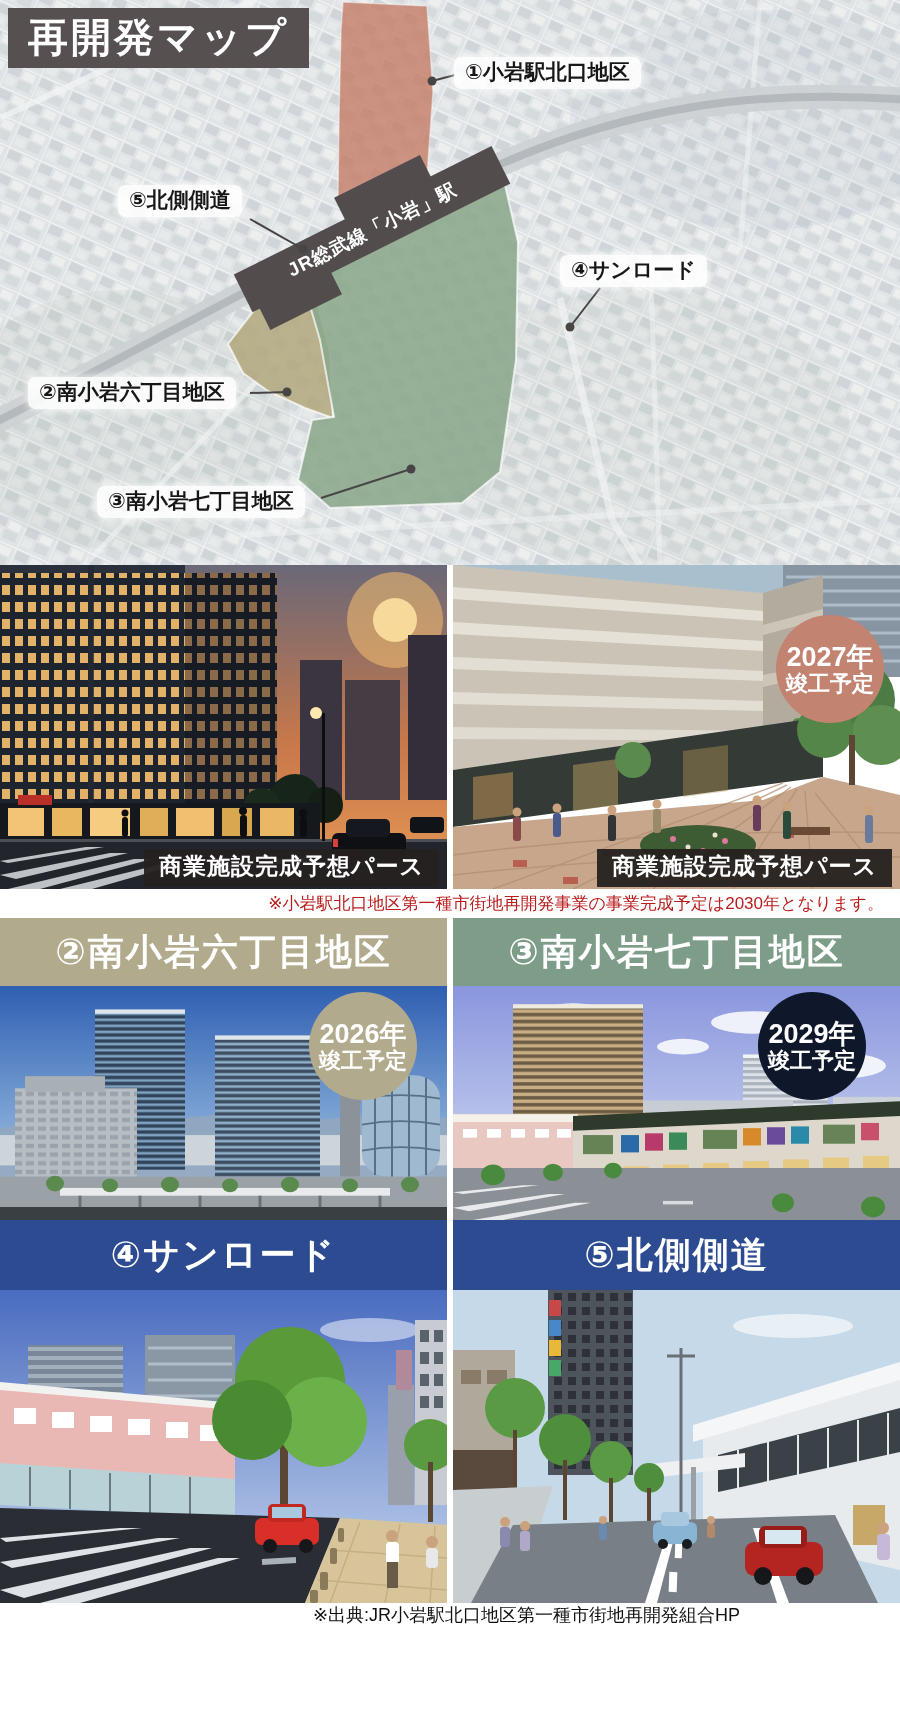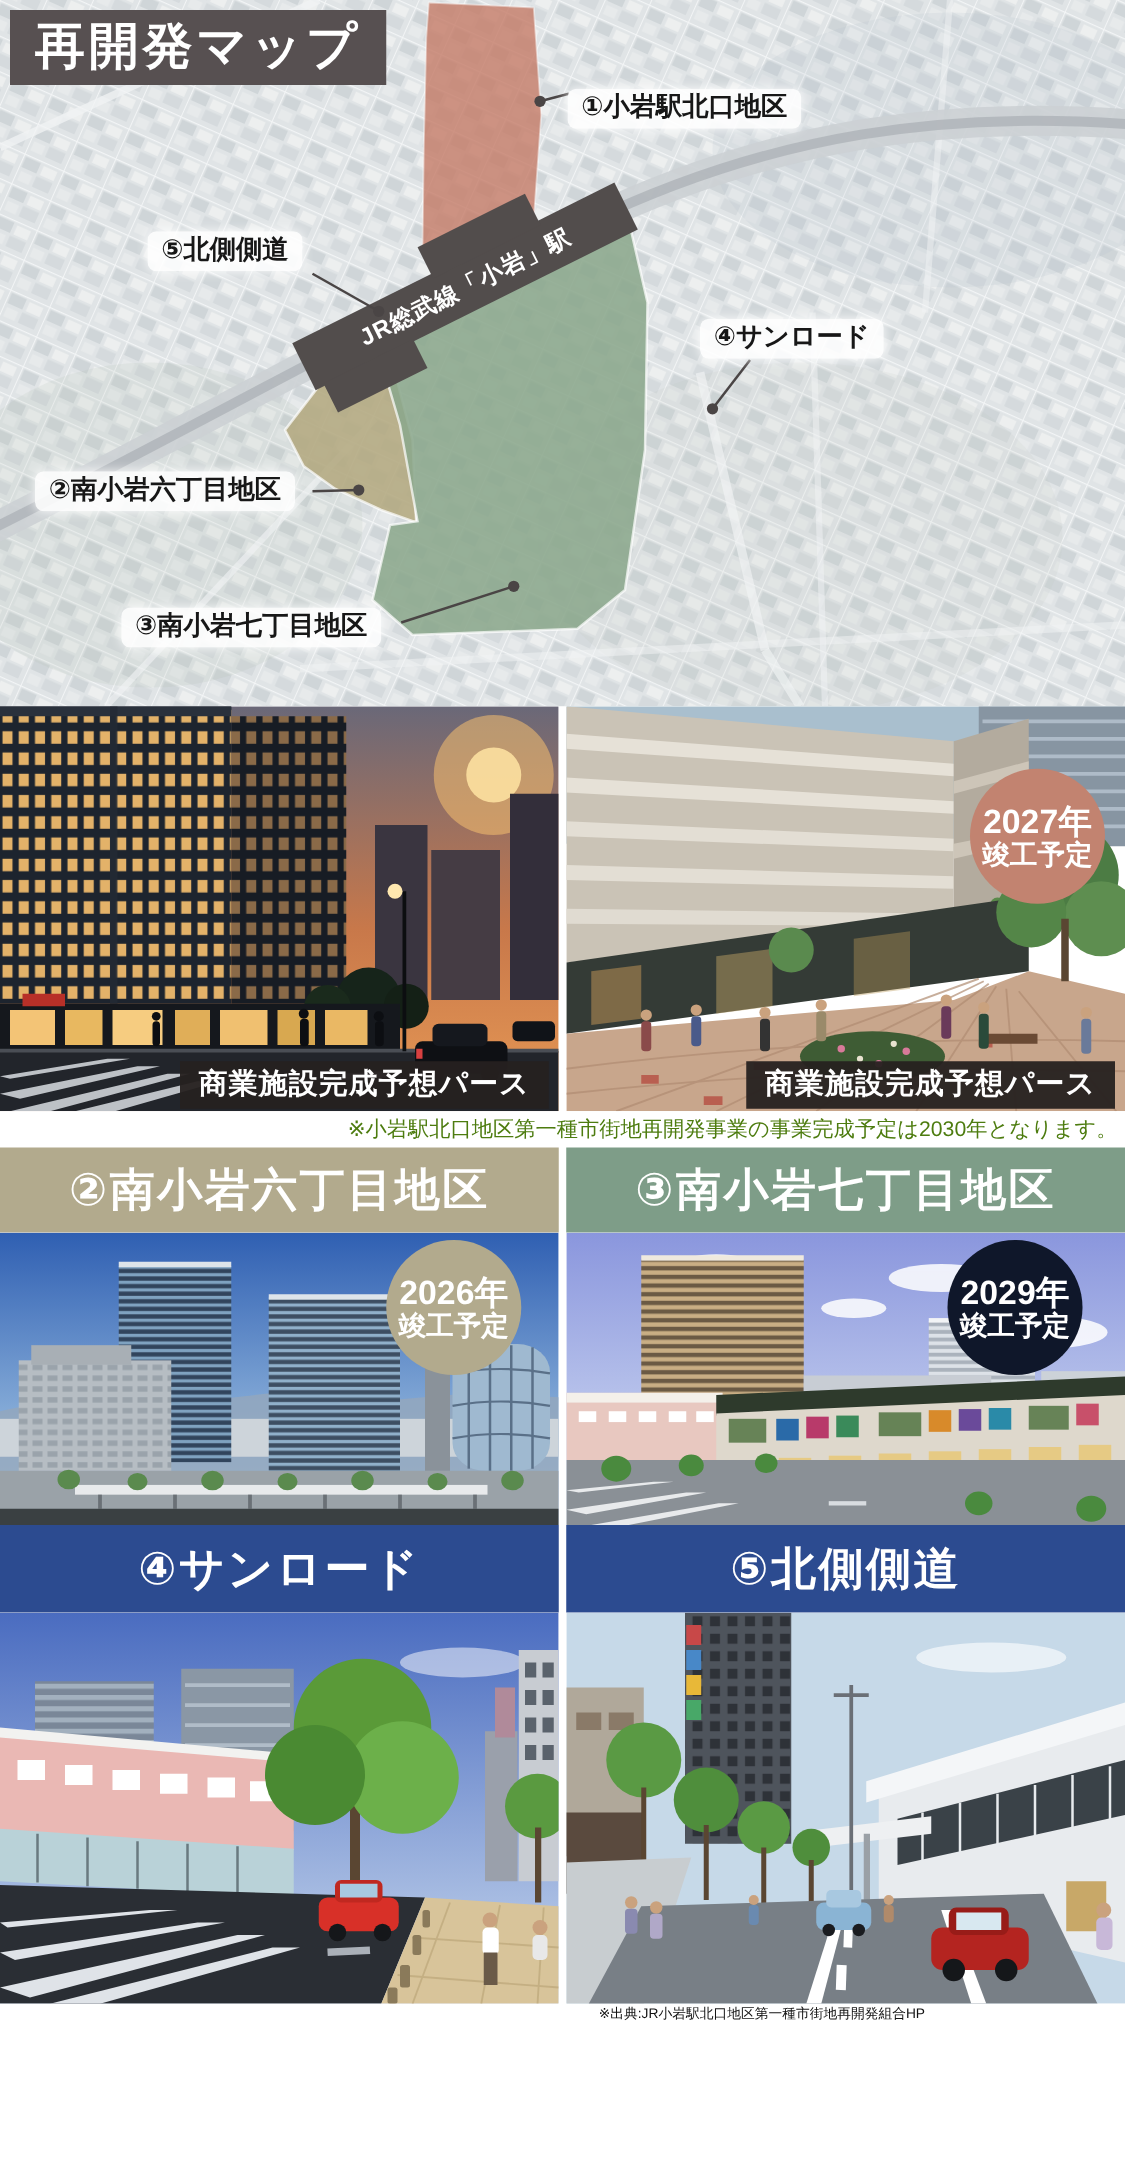--- a/index.html
+++ b/index.html
@@ -112,7 +112,7 @@
       </g>
     </svg>
     <div class="map-title" style="background-color: rgb(87, 80, 81);">再開発マップ</div>
-    <div class="pill" style="left:454px;top:71px;">①小岩駅北口地区</div>
+    <div class="pill" style="left:454px;top:57px;">①小岩駅北口地区</div>
     <div class="pill" style="left:118px;top:185px;">⑤北側側道</div>
     <div class="pill" style="left:560px;top:255px;">④サンロード</div>
     <div class="pill" style="left:28px;top:377px;">②南小岩六丁目地区</div>

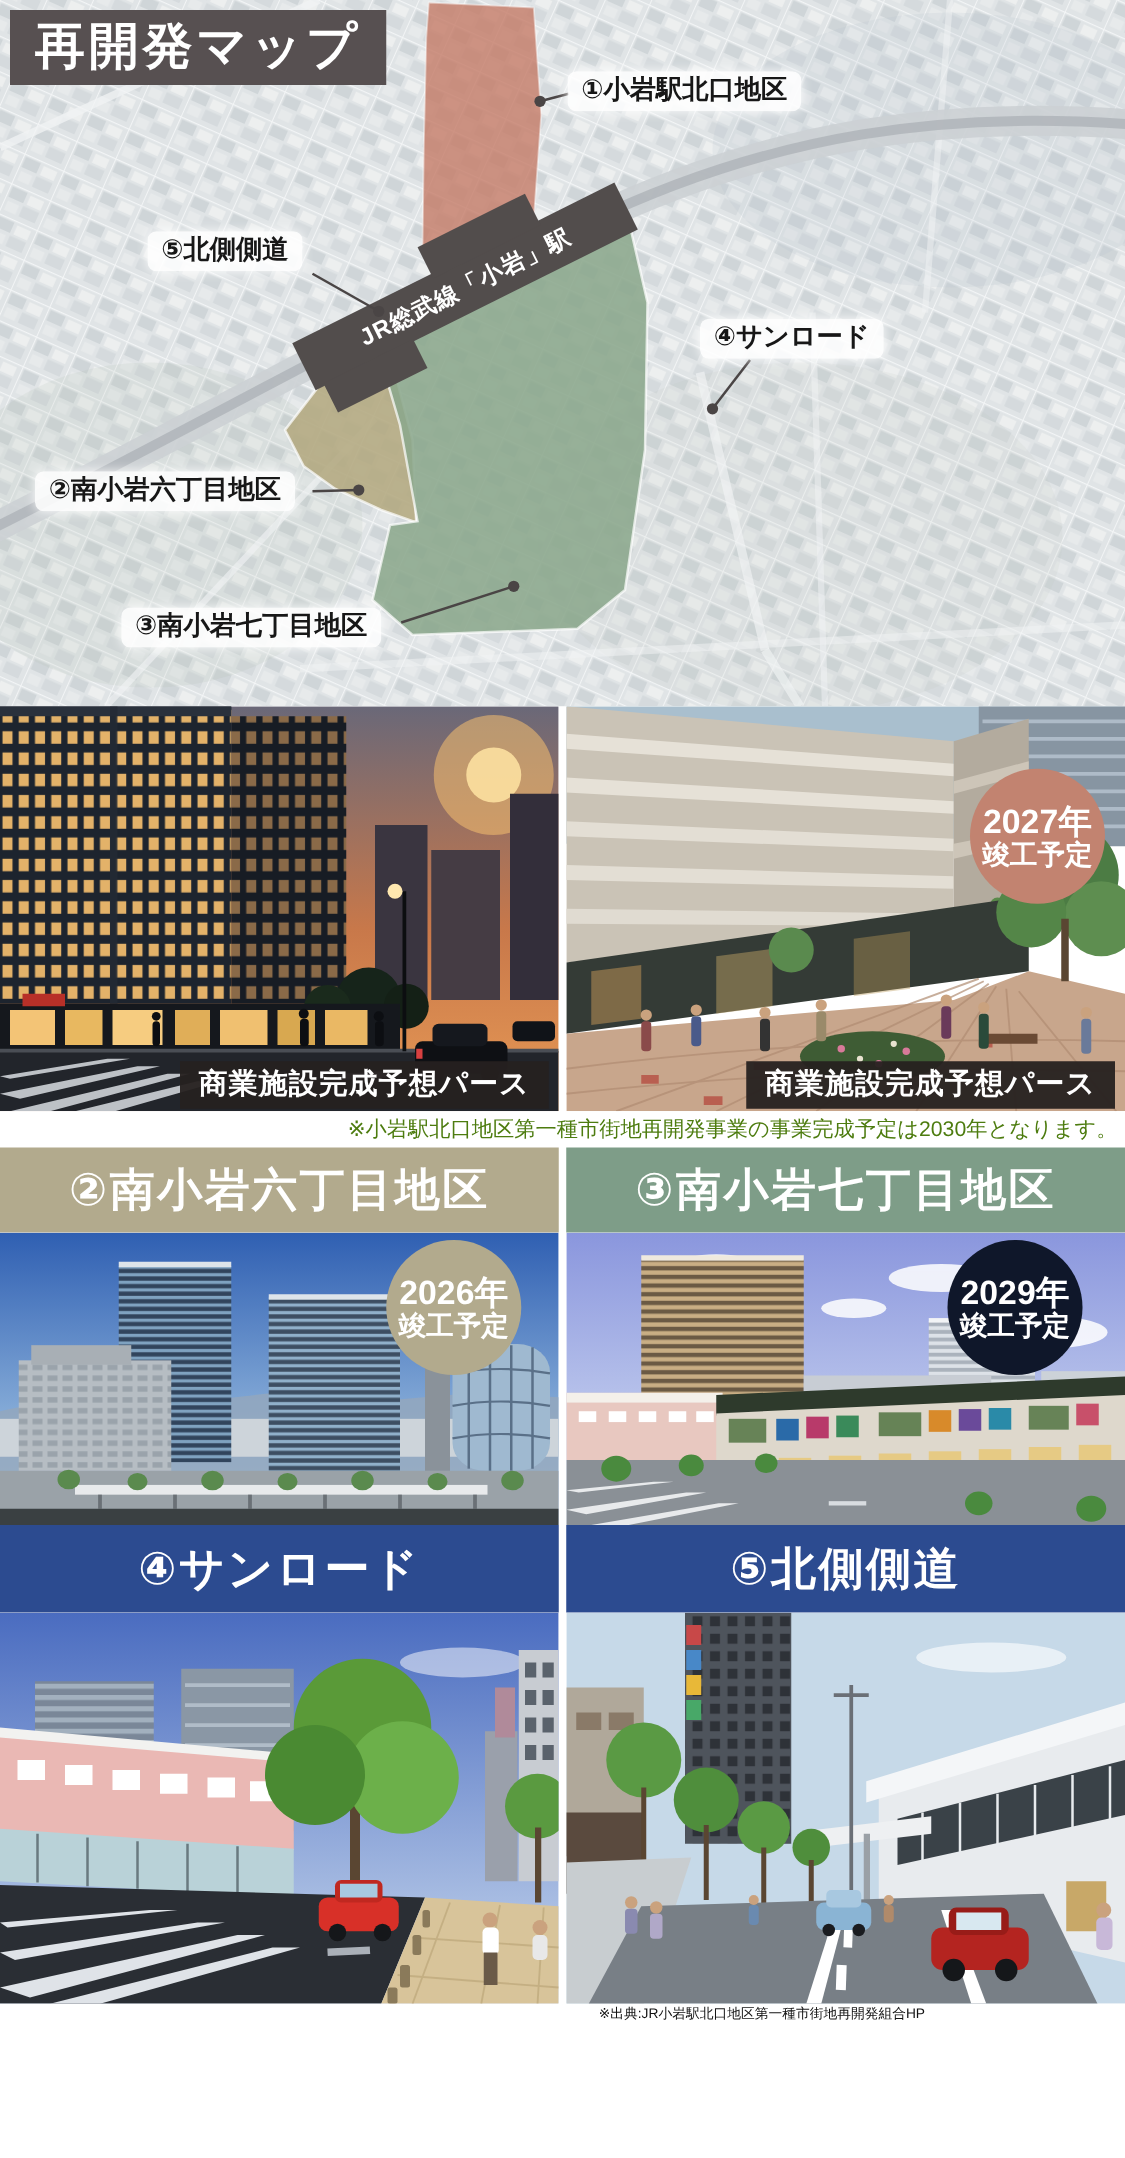--- a/index.html
+++ b/index.html
@@ -41,8 +41,8 @@
   .badge-2029{top:6px;right:34px;}
   
   .note{width:900px;height:29px;background:#fff;display:flex;align-items:center;
-        justify-content:flex-end;padding-right:6px;box-sizing:border-box;
-        font-size:17px;color:#4d7c0f;}
+        justify-content:flex-end;padding-right:16px;box-sizing:border-box;
+        font-size:17px;color:#b91c1c;}
   .footer{width:748px;height:21px;background:#fff;display:flex;align-items:flex-start;
           justify-content:flex-end;padding-right:8px;box-sizing:border-box;
           font-size:11px;color:#111;}

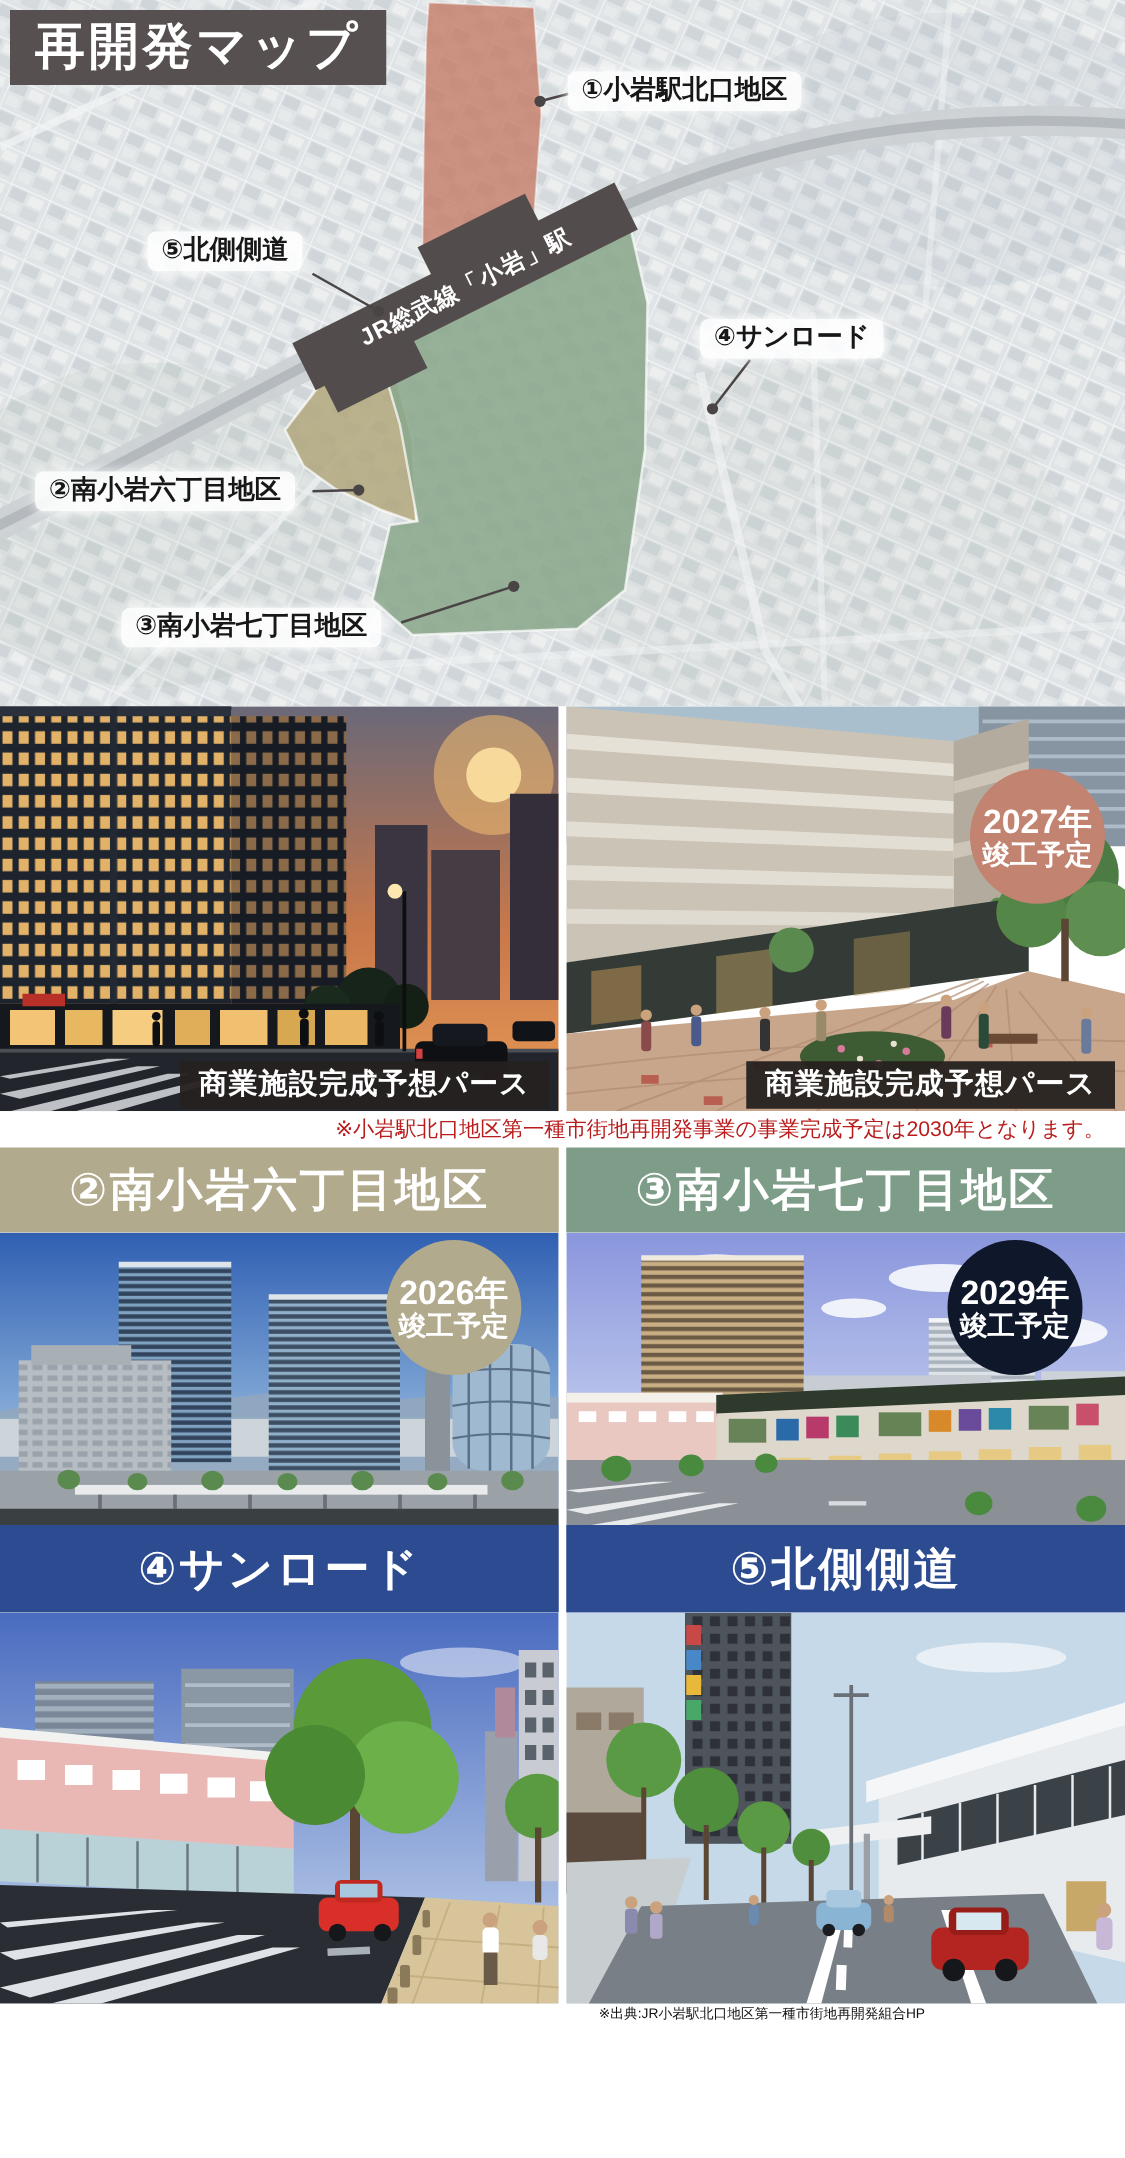--- a/index.html
+++ b/index.html
@@ -45,7 +45,7 @@
         font-size:17px;color:#b91c1c;}
   .footer{width:748px;height:21px;background:#fff;display:flex;align-items:flex-start;
           justify-content:flex-end;padding-right:8px;box-sizing:border-box;
-          font-size:11px;color:#111;}
+          font-size:18px;color:#111;}
 </style>
 </head>
 <body>

